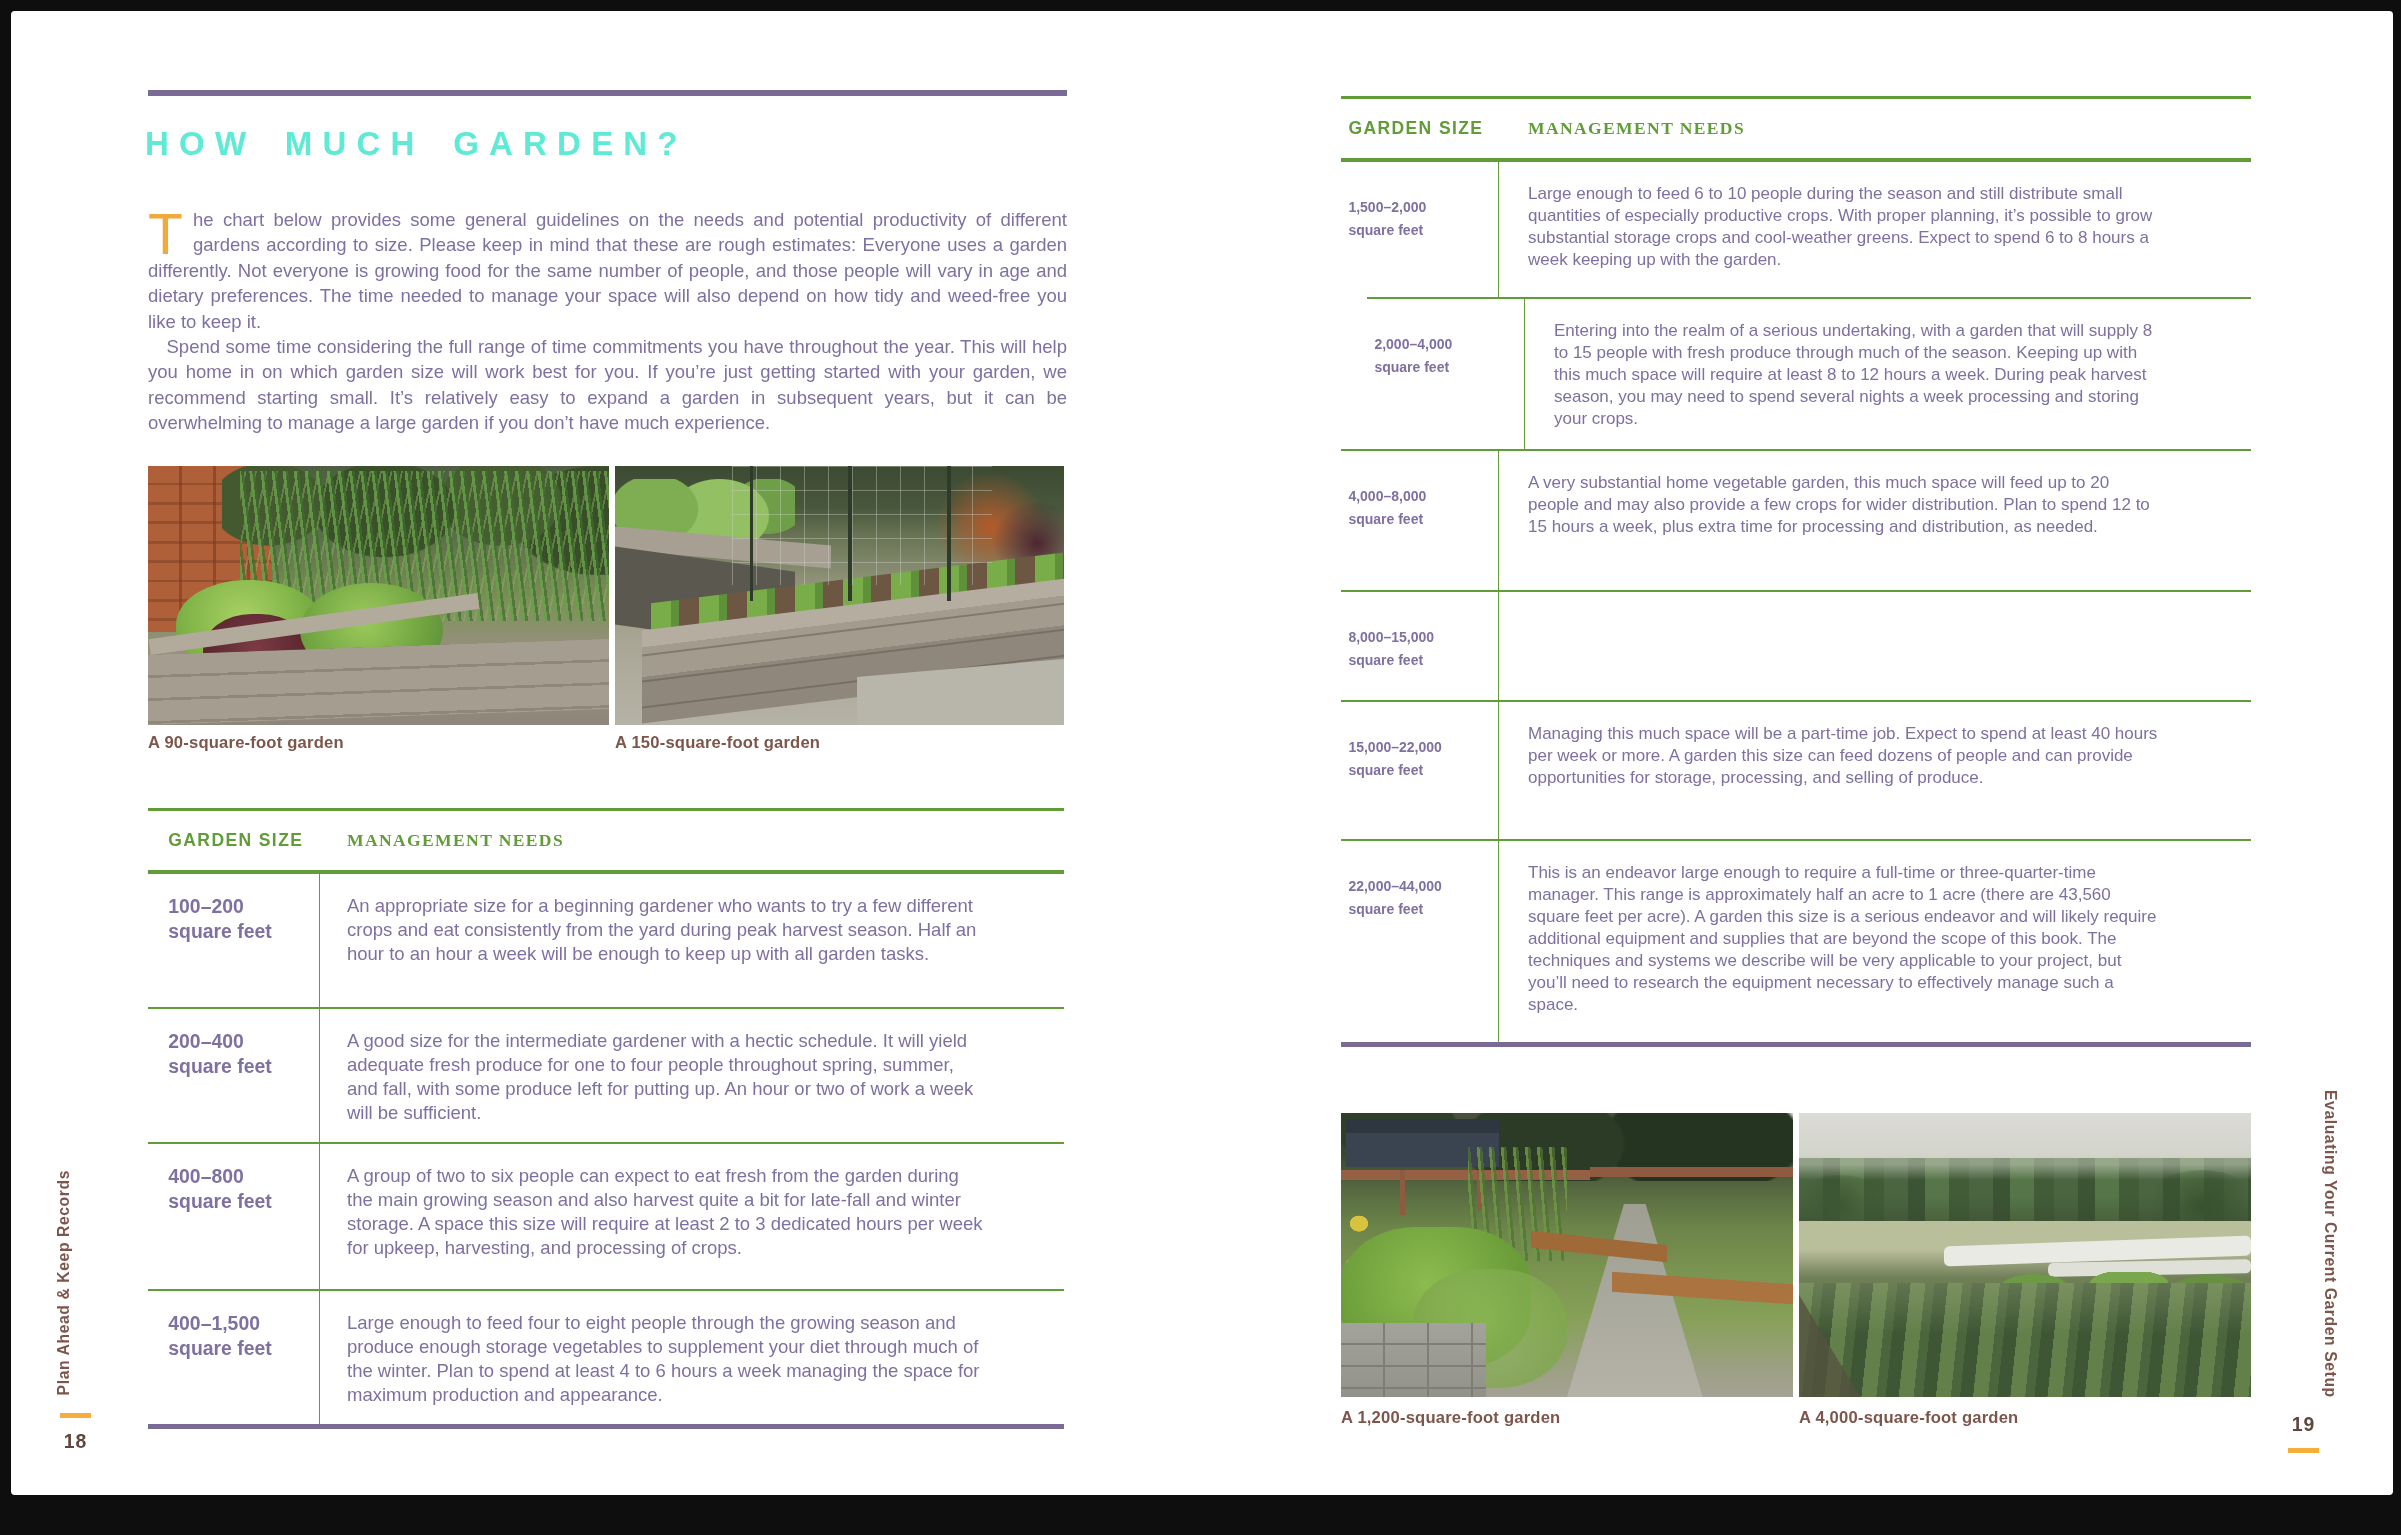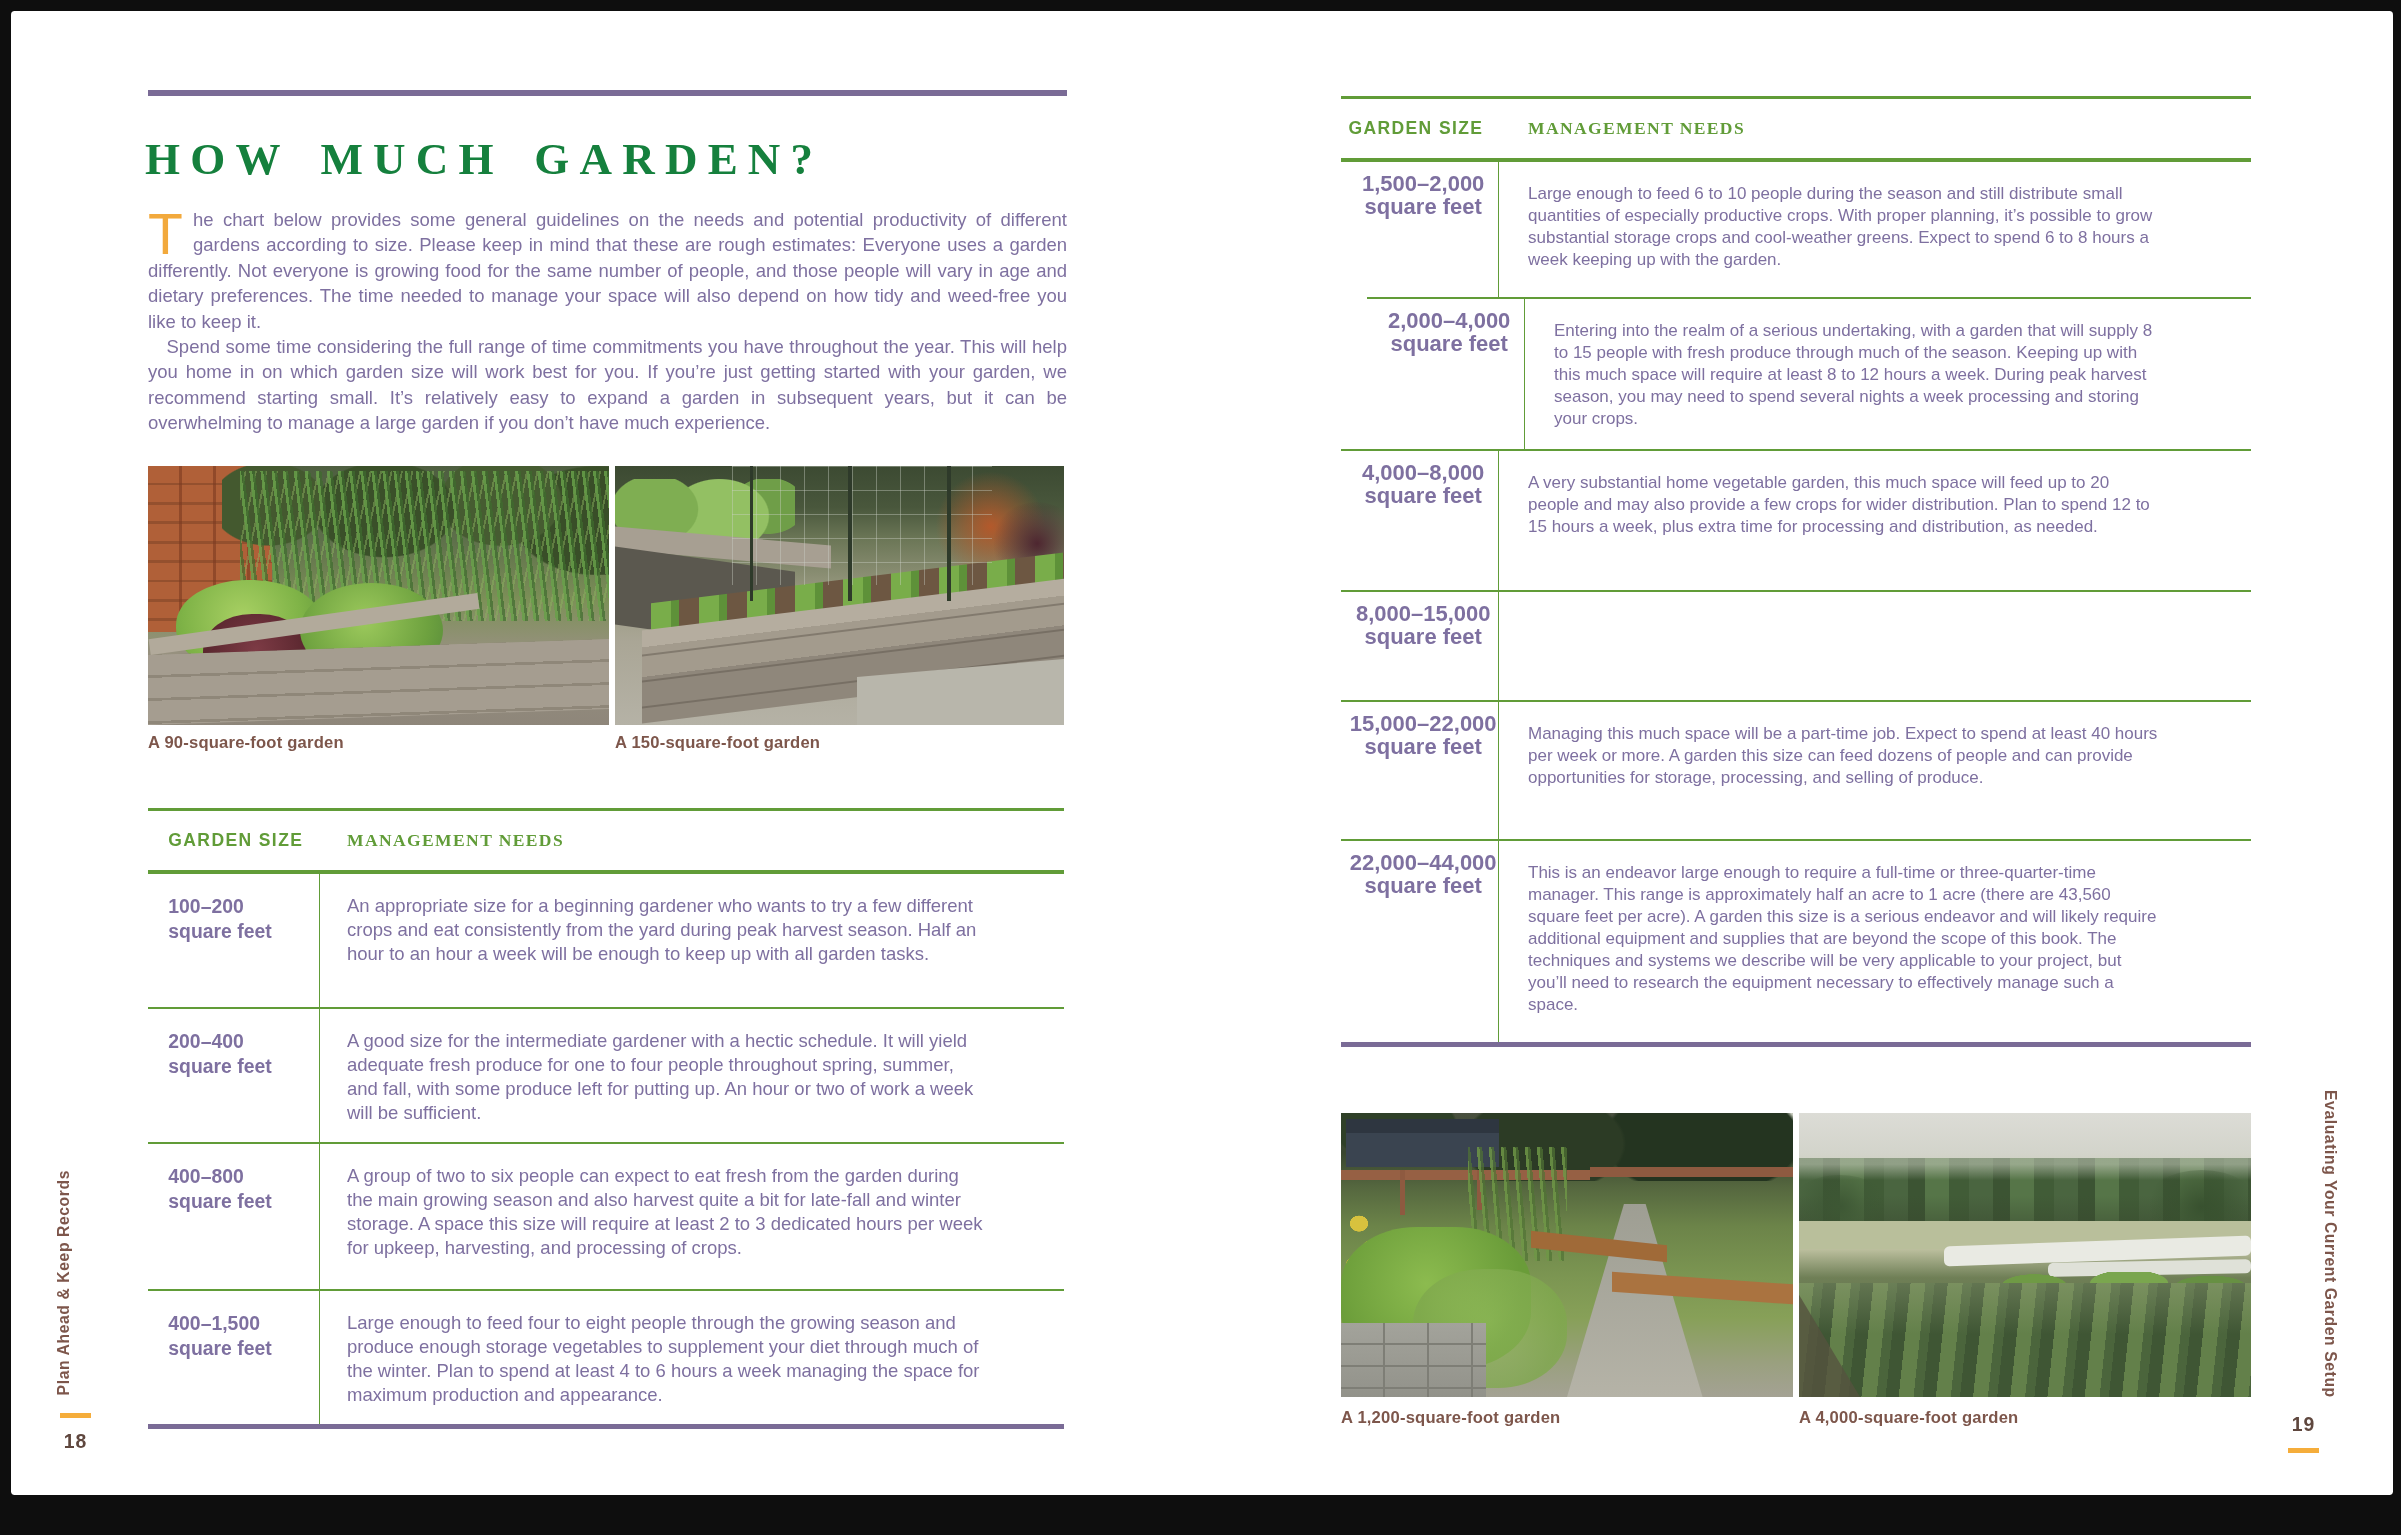--- a/index.html
+++ b/index.html
@@ -10,7 +10,7 @@
 
   
   .title-rule{position:absolute;left:148px;top:90px;width:919px;height:5.5px;background:#7a6b96;}
-  .page-title{position:absolute;left:145px;top:103px;font-size:45px;font-weight:bold;letter-spacing:10.2px;word-spacing:9.2px;color:#15803d;font-family:Liberation Serif, serif;}
+  .page-title{position:absolute;left:145px;top:103px;font-size:33px;font-weight:bold;letter-spacing:10.2px;word-spacing:9.2px;color:#5eead4;}
   .intro{position:absolute;left:148px;top:207px;width:919px;color:#7e70a0;font-size:18.5px;line-height:25.4px;text-align:justify;}
   .intro p{margin:0;}
   .intro .p2{text-indent:18.5px;}

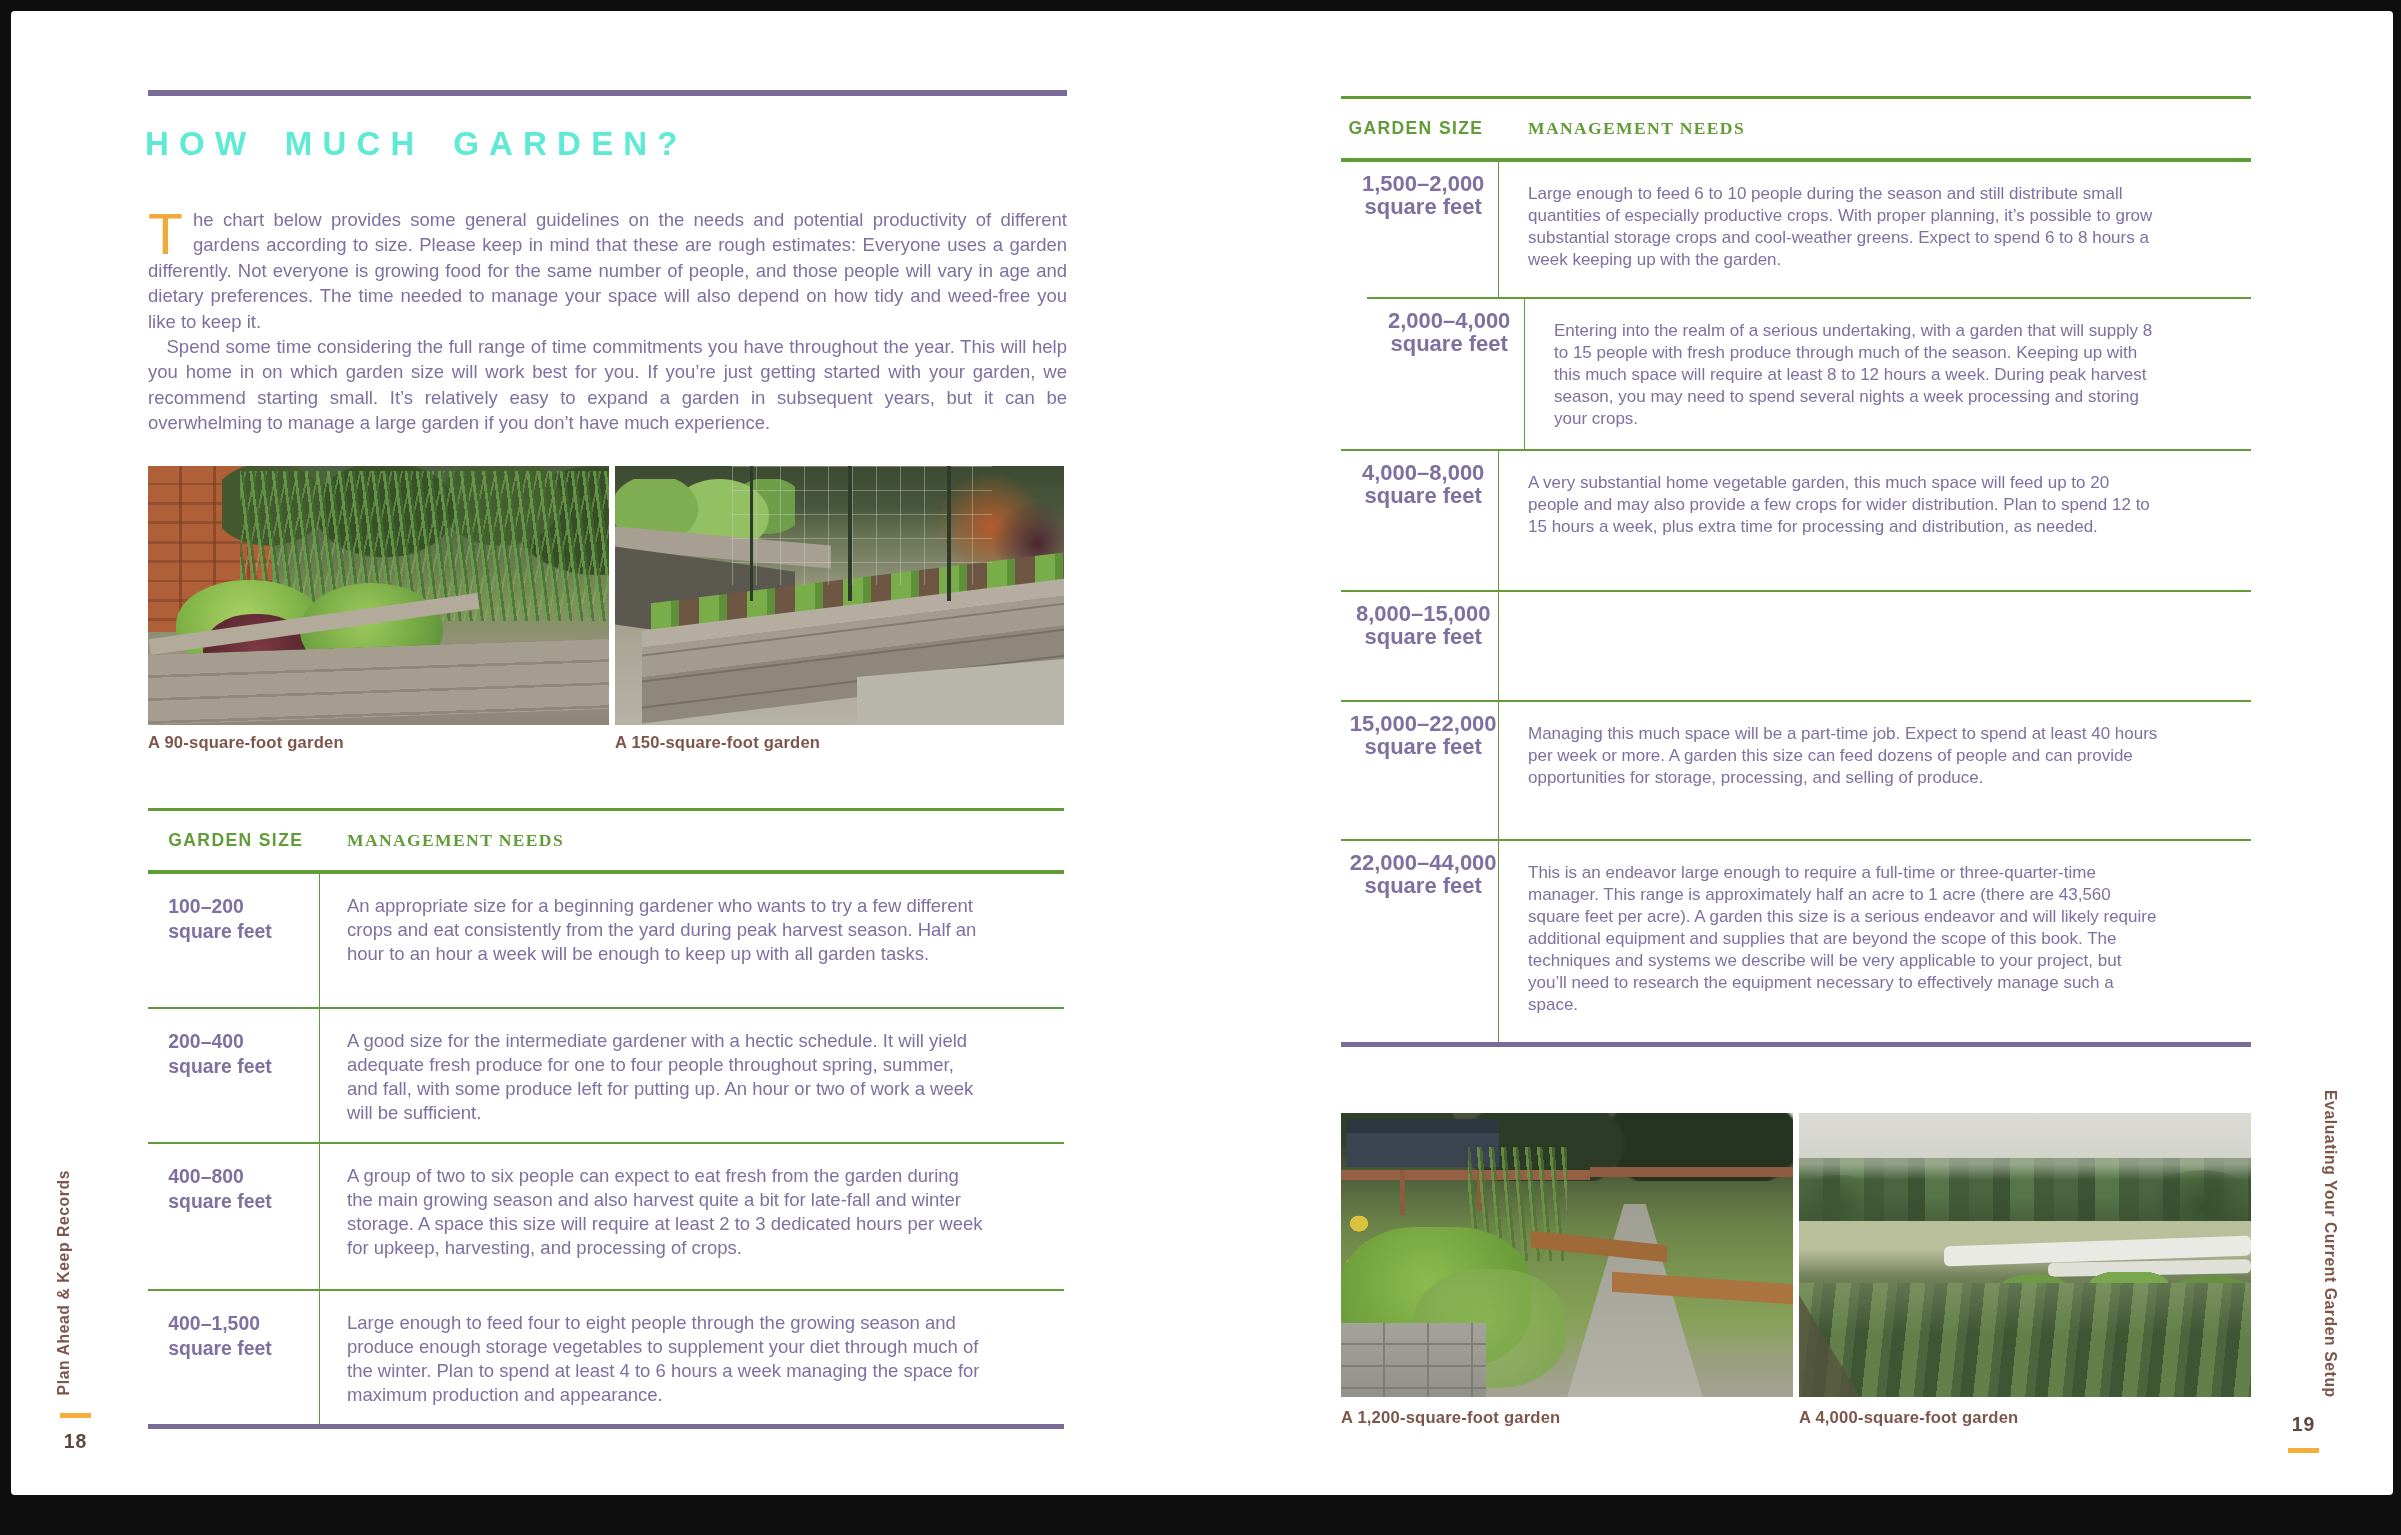--- a/index.html
+++ b/index.html
@@ -30,7 +30,7 @@
   .gtable.left .cell-size,.gtable.left .hcell.c1{width:172px;padding-left:20.3px;}
   .gtable.right .cell-size,.gtable.right .hcell.c1{width:158px;padding-left:7.4px;}
   .gtable.left .cell-size{padding-top:20.3px;font-size:19.4px;line-height:25px;}
-  .gtable.right .cell-size{padding-top:10px;font-size:22px;line-height:23px;text-align:center;}
+  .gtable.right .cell-size{padding-top:34px;font-size:14px;line-height:23px;}
   .cell-text{flex:1;box-sizing:border-box;color:#7e70a0;}
   .gtable.left .cell-text{padding:20.3px 78px 16.6px 27px;font-size:18.5px;line-height:24px;}
   .gtable.right .cell-text{padding:21px 89px 18.5px 29px;font-size:17px;line-height:22px;}

